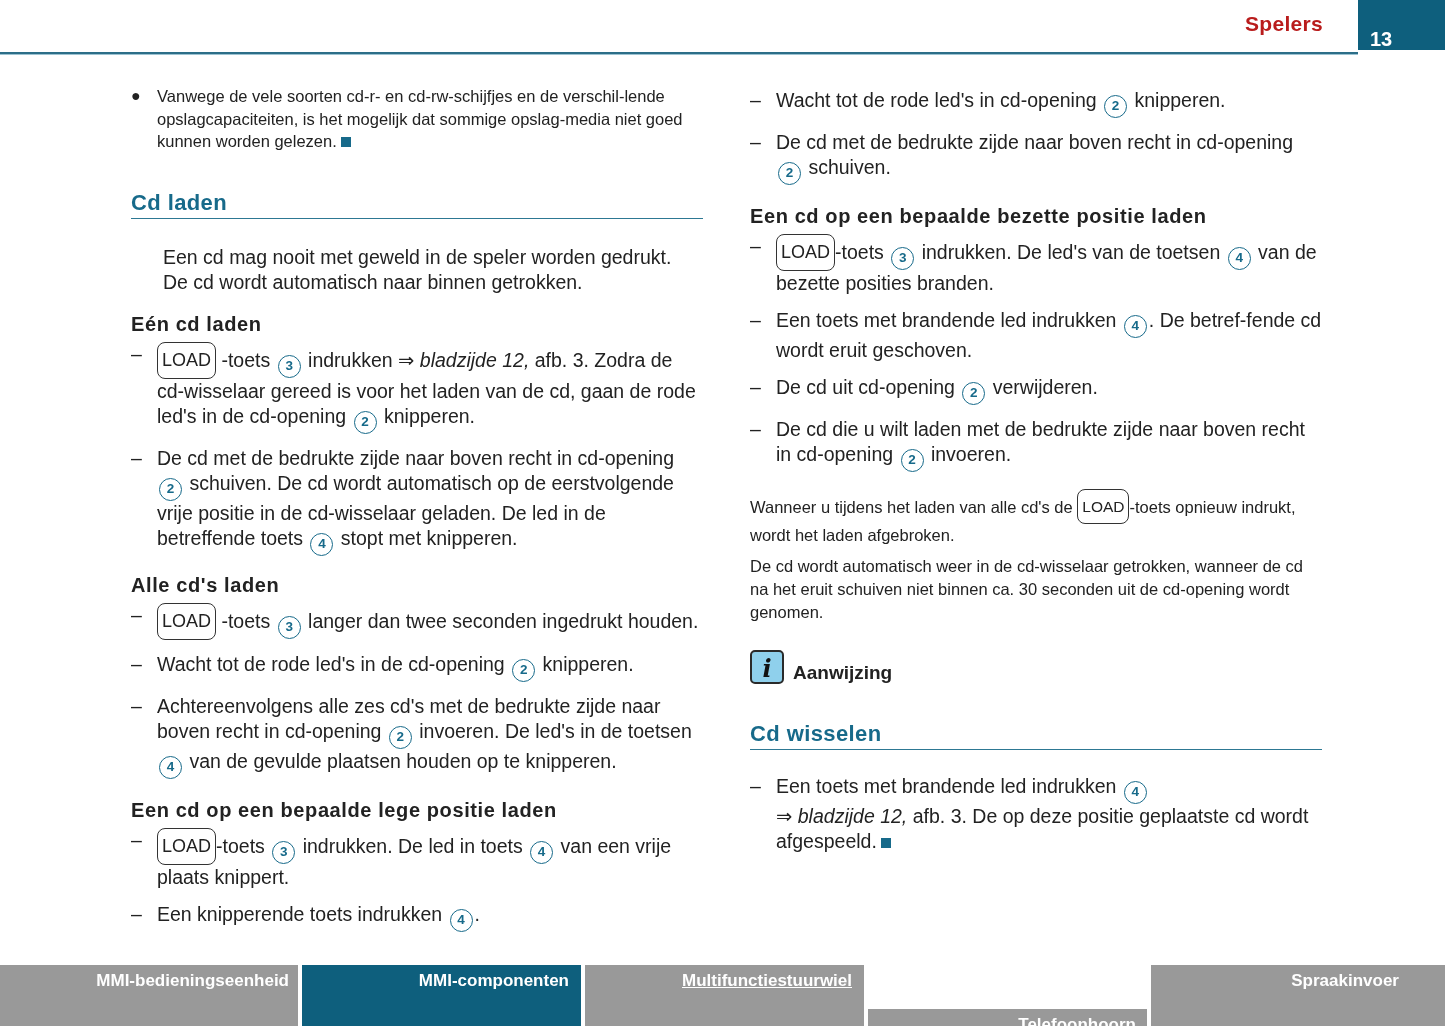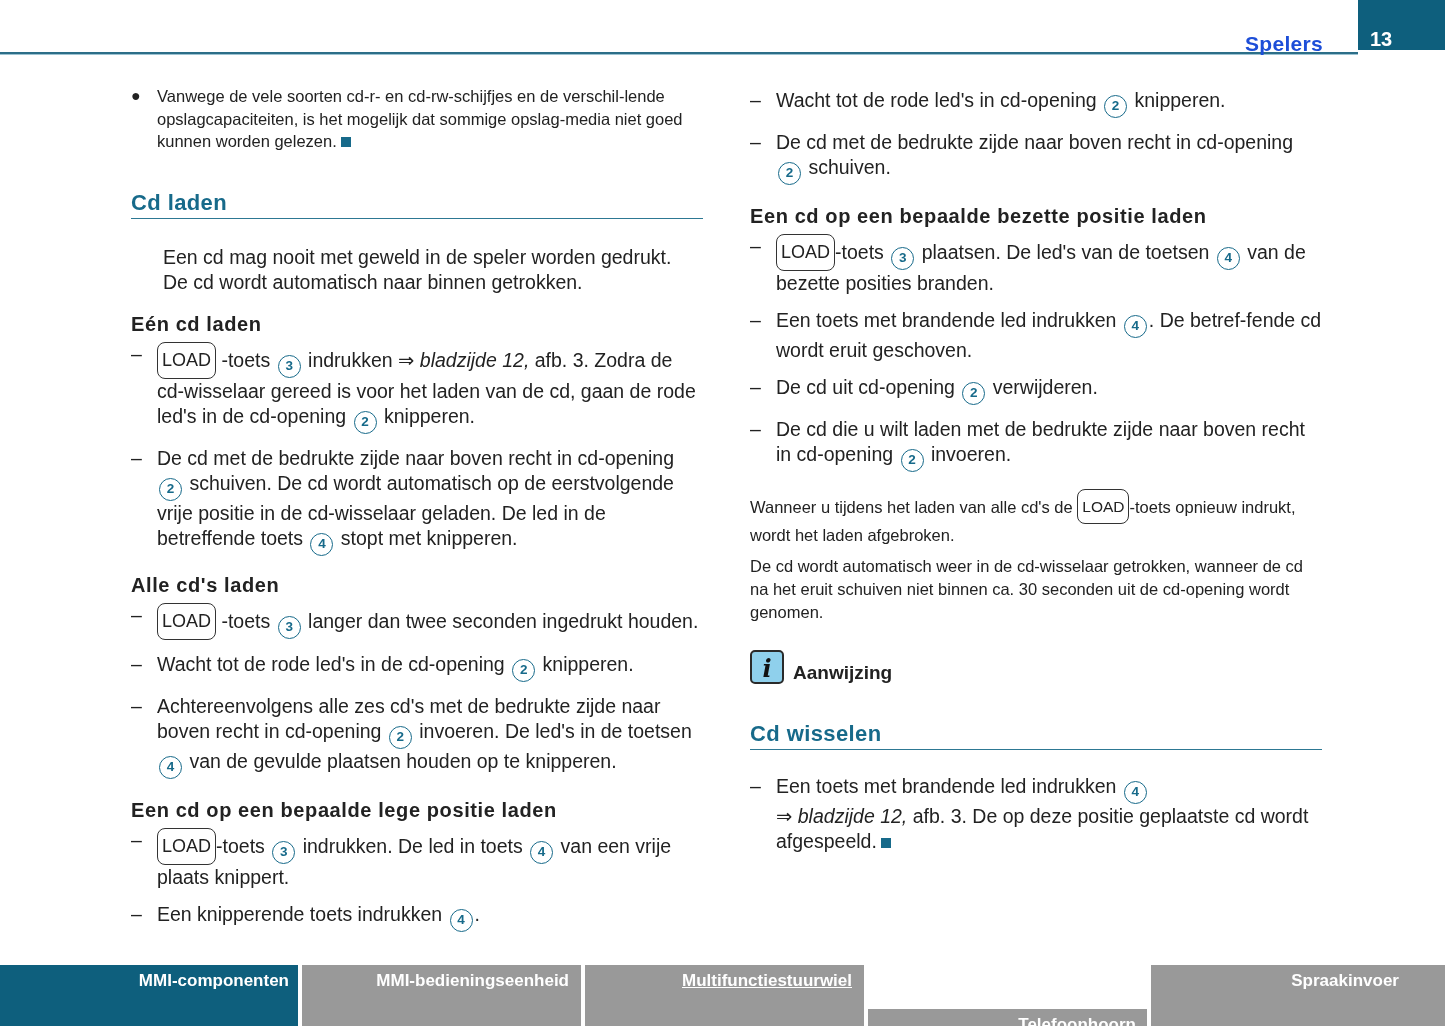--- a/index.html
+++ b/index.html
@@ -8,7 +8,7 @@
 
     
     .header-rule { position: absolute; left: 0; top: 52px; width: 1358px; height: 3px; background: #2c6e88; border-bottom: 1px solid #9cc3d2; }
-    .header-title { position: absolute; right: 122px; top: 32px; font-size: 21px; font-weight: bold; color: #1d4ed8; letter-spacing: 0.3px; }
+    .header-title { position: absolute; right: 122px; top: 12px; font-size: 21px; font-weight: bold; color: #b91c1c; letter-spacing: 0.3px; }
     .page-tab { position: absolute; left: 1358px; top: 0; width: 87px; height: 50px; background: #0e5f7d; }
     .page-number { position: absolute; left: 12px; top: 28px; color: #fff; font-size: 20px; font-weight: bold; }
 

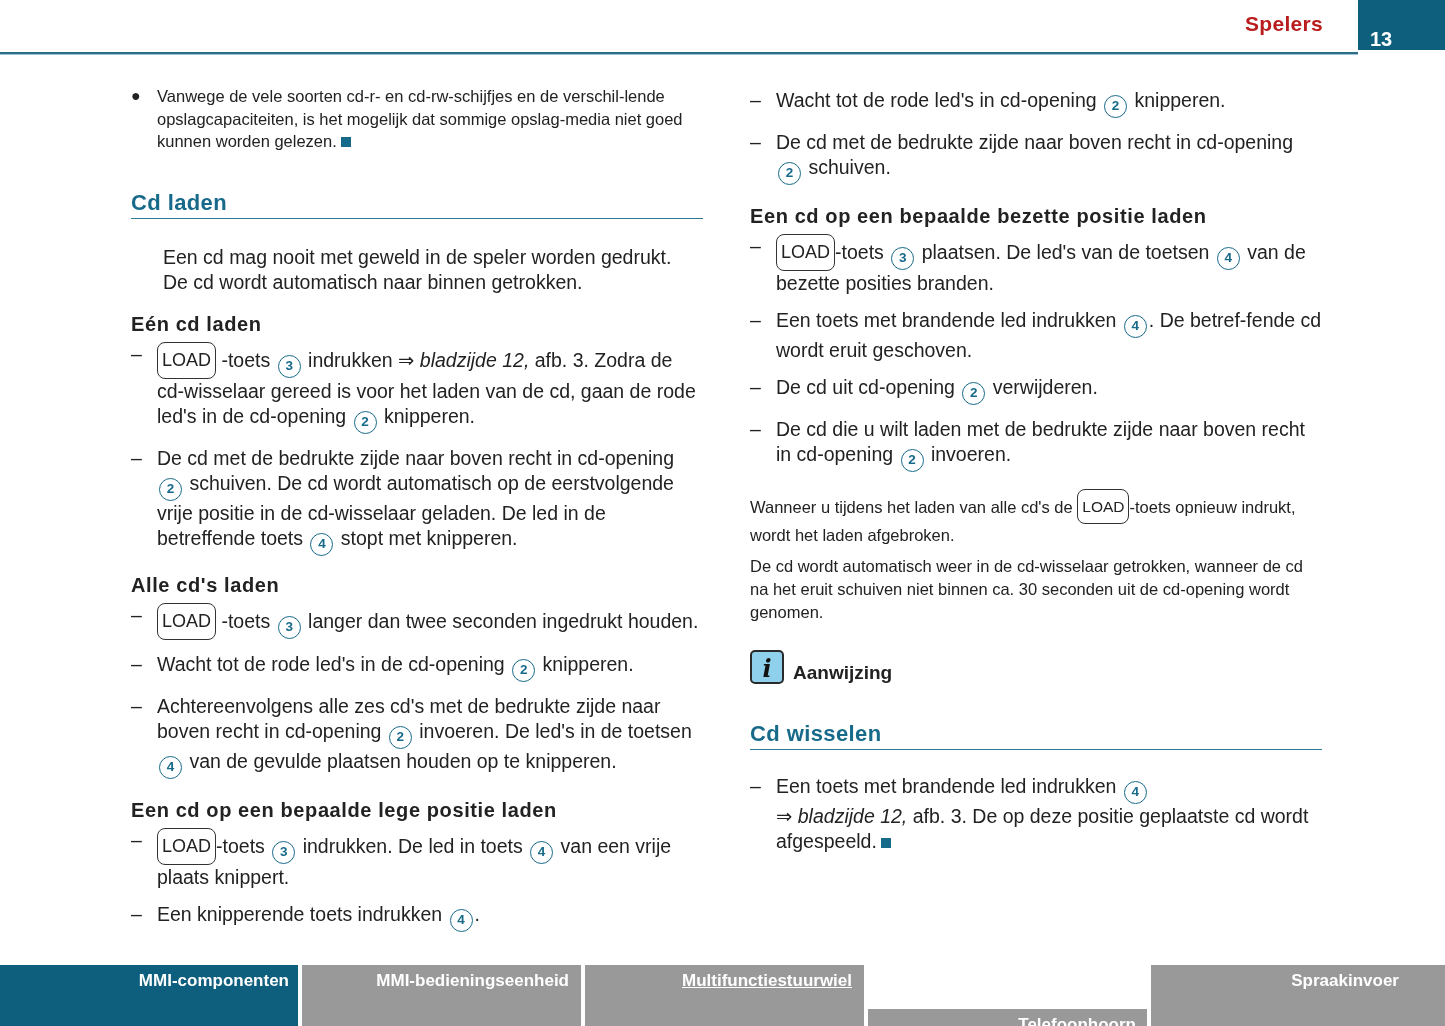--- a/index.html
+++ b/index.html
@@ -163,7 +163,7 @@
     <span class="mark">–</span>
     <span class="key">LOAD</span><span>-toets</span>
     <span class="circ">3</span>
-    <span>plaatsen. De led's van de toetsen</span>
+    <span>indrukken. De led's van de toetsen</span>
     <span class="circ">4</span>
     <span>van de bezette posities branden.</span>
   </div>

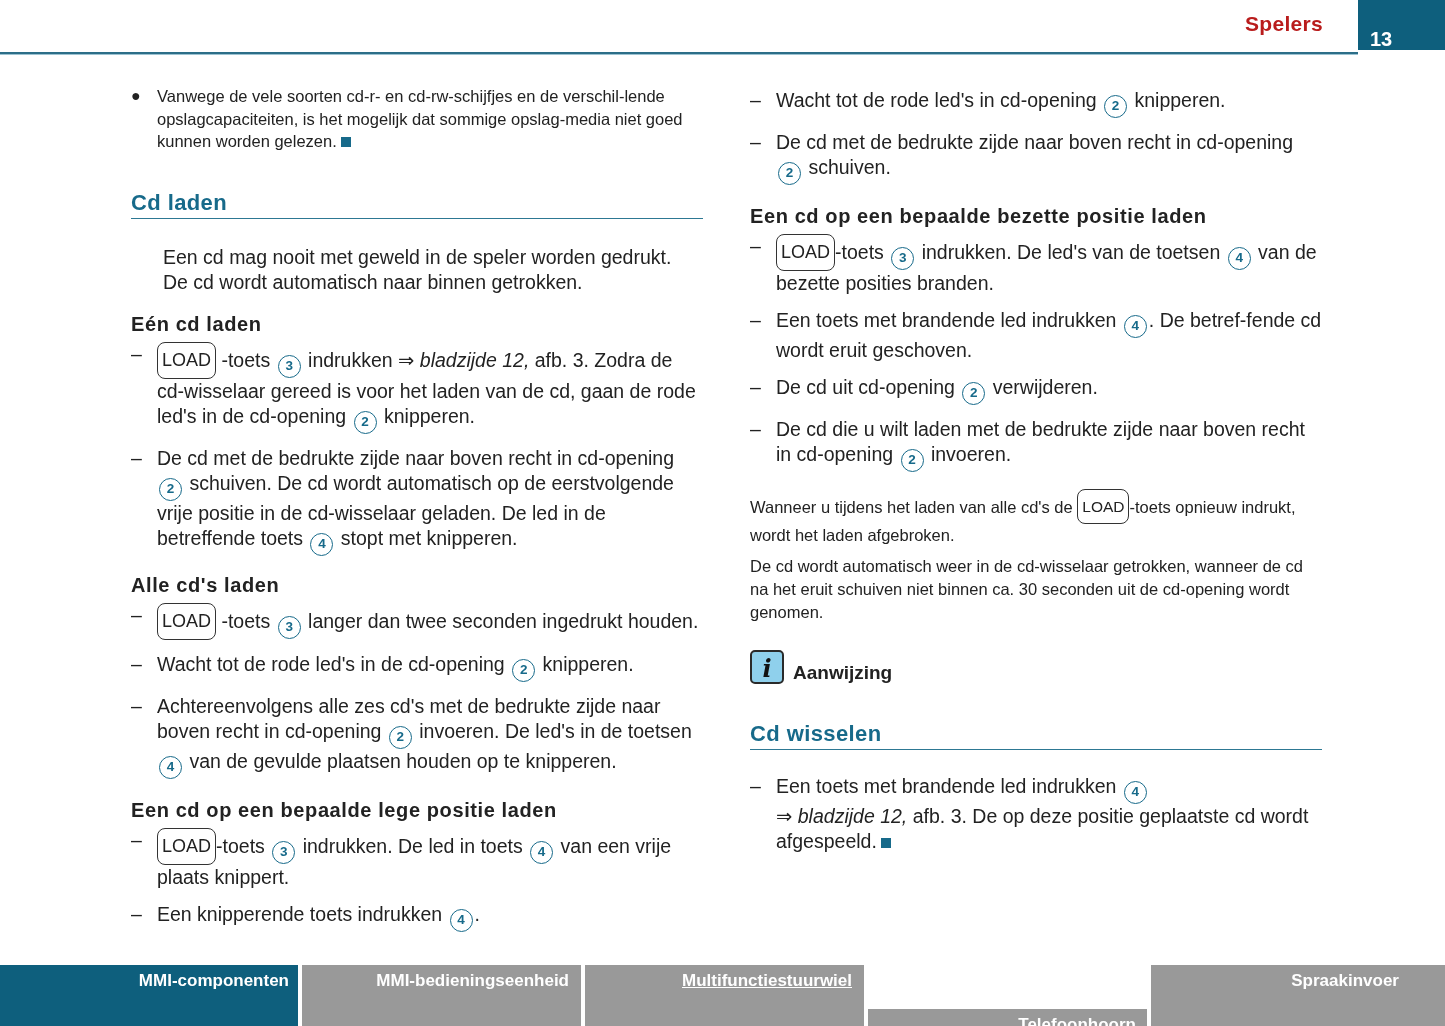--- a/index.html
+++ b/index.html
@@ -216,8 +216,8 @@
 </div>
 
 <div class="footer">
+  <div class="tab">MMI-bedieningseenheid</div>
   <div class="tab active">MMI-componenten</div>
-  <div class="tab">MMI-bedieningseenheid</div>
   <div class="tab">Multifunctiestuurwiel</div>
   <div class="tab">Telefoonhoorn</div>
   <div class="tab">Spraakinvoer</div>

